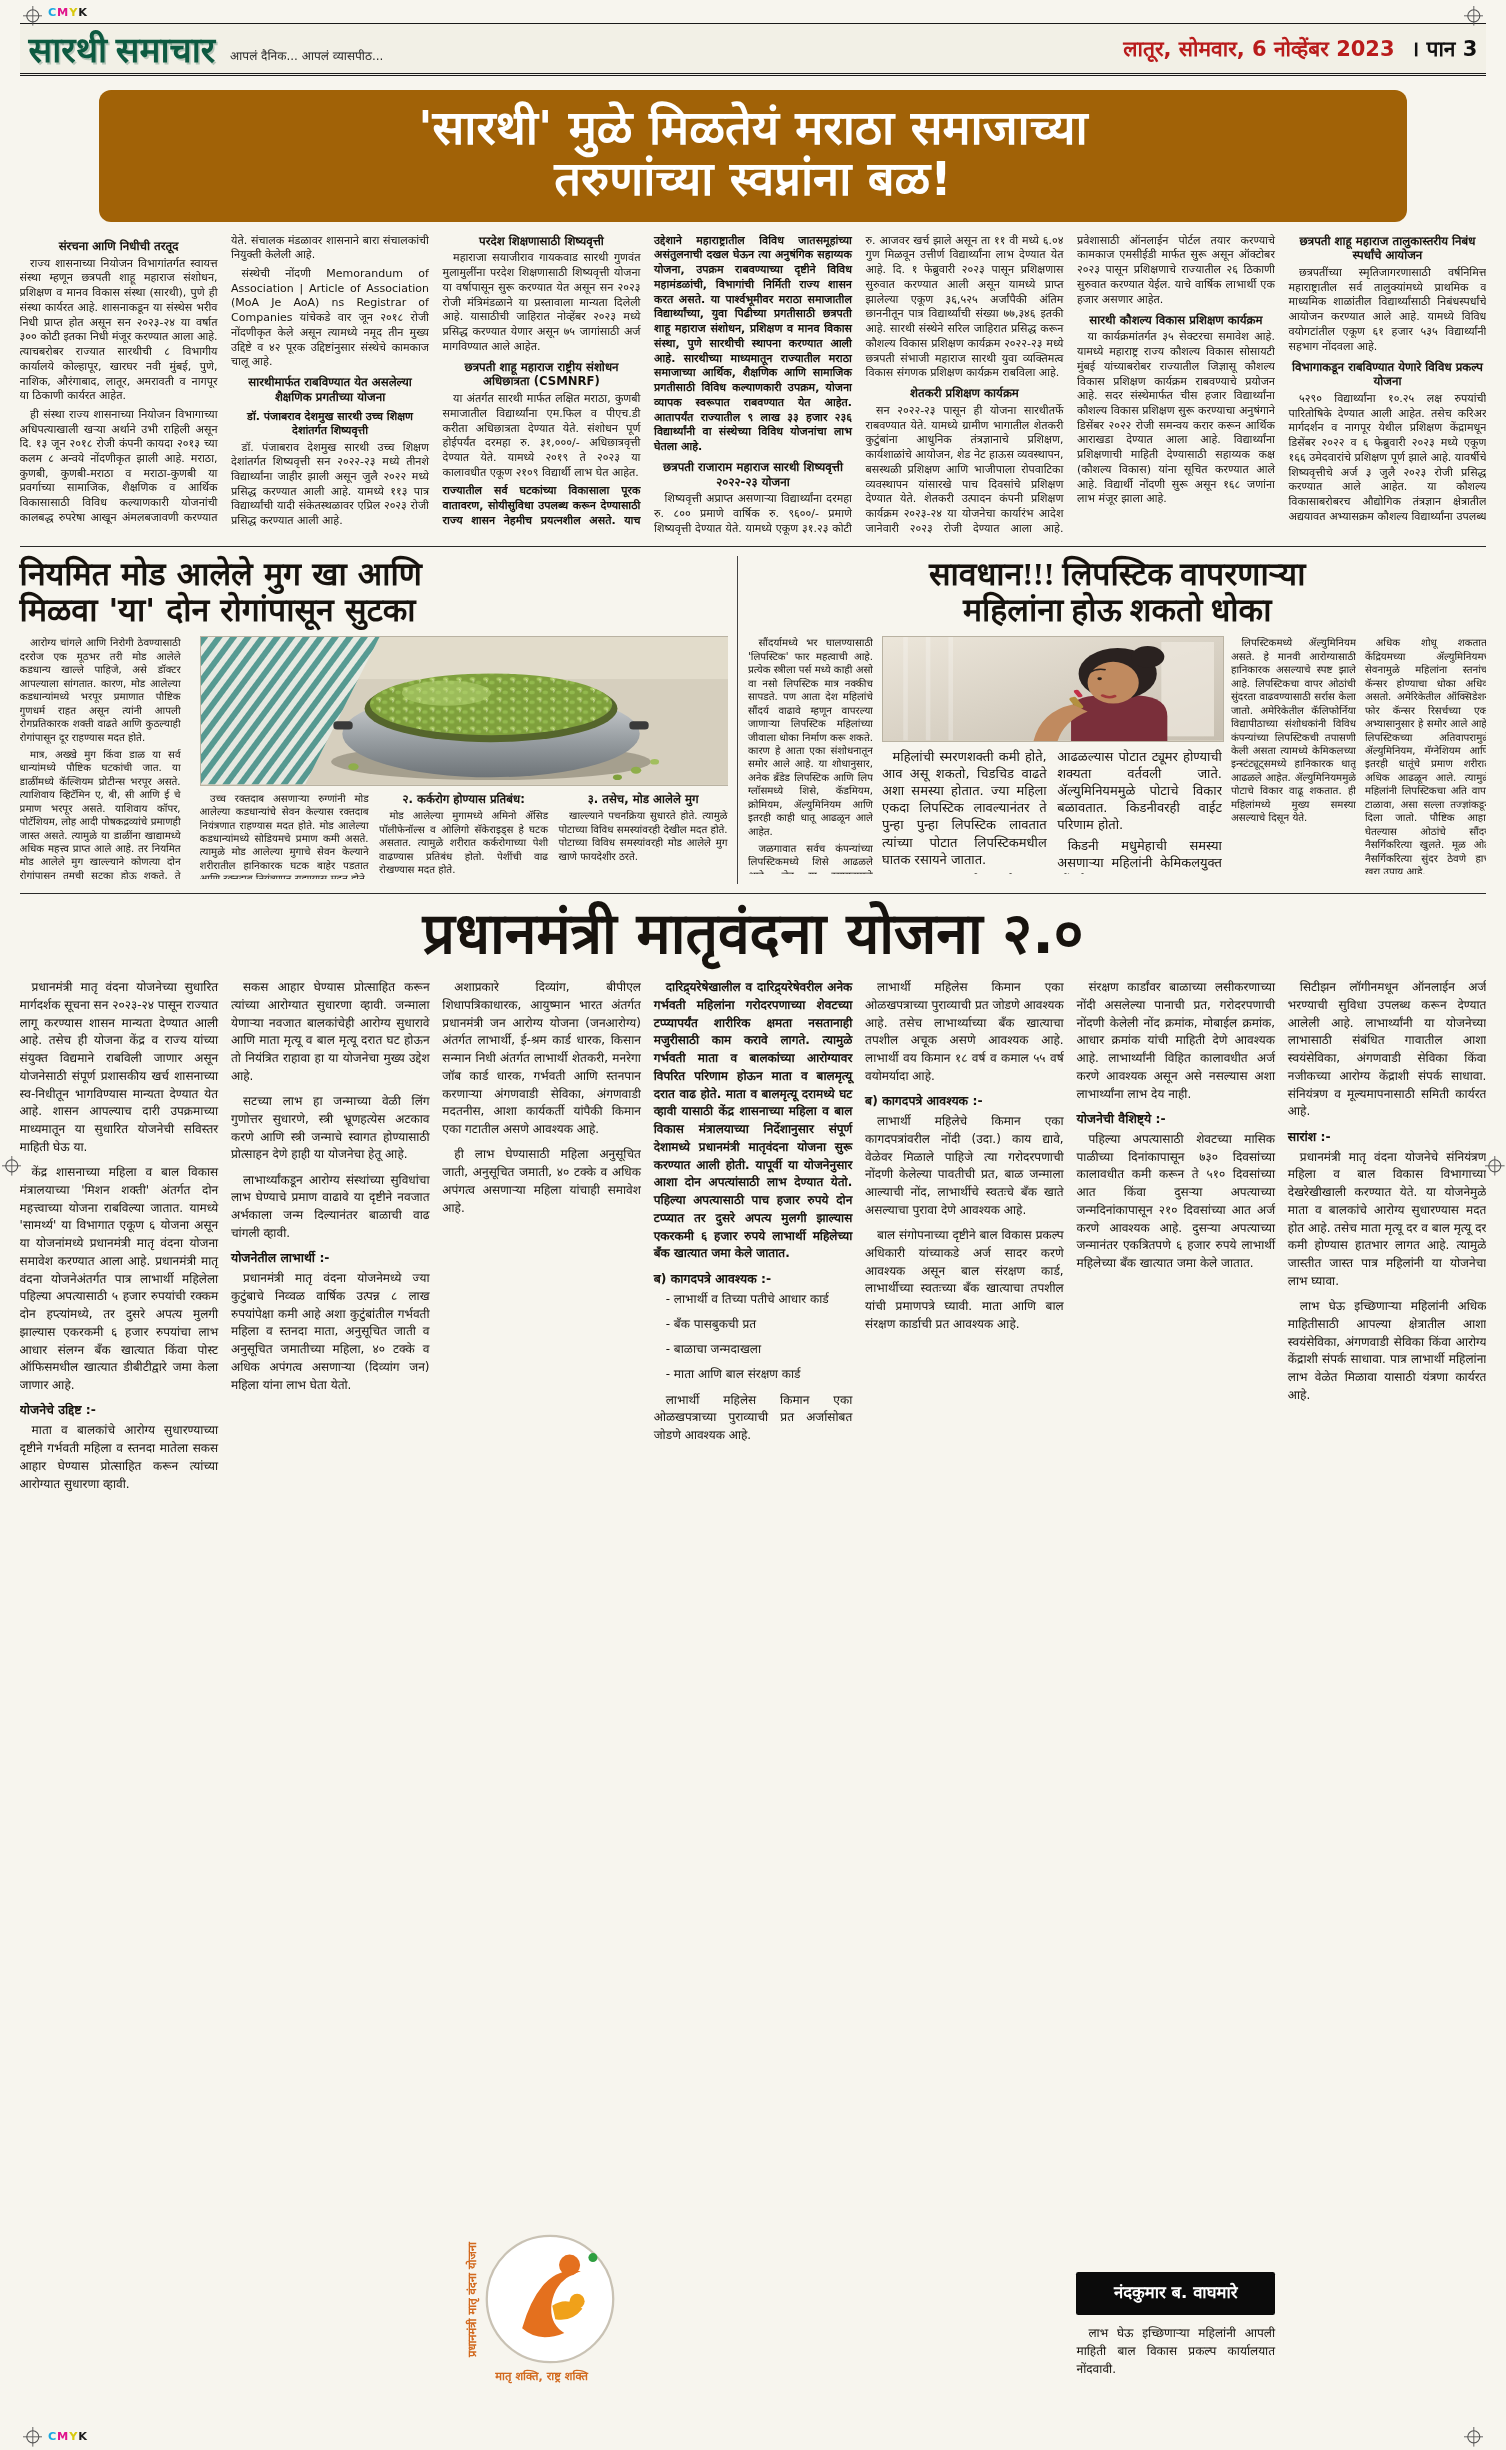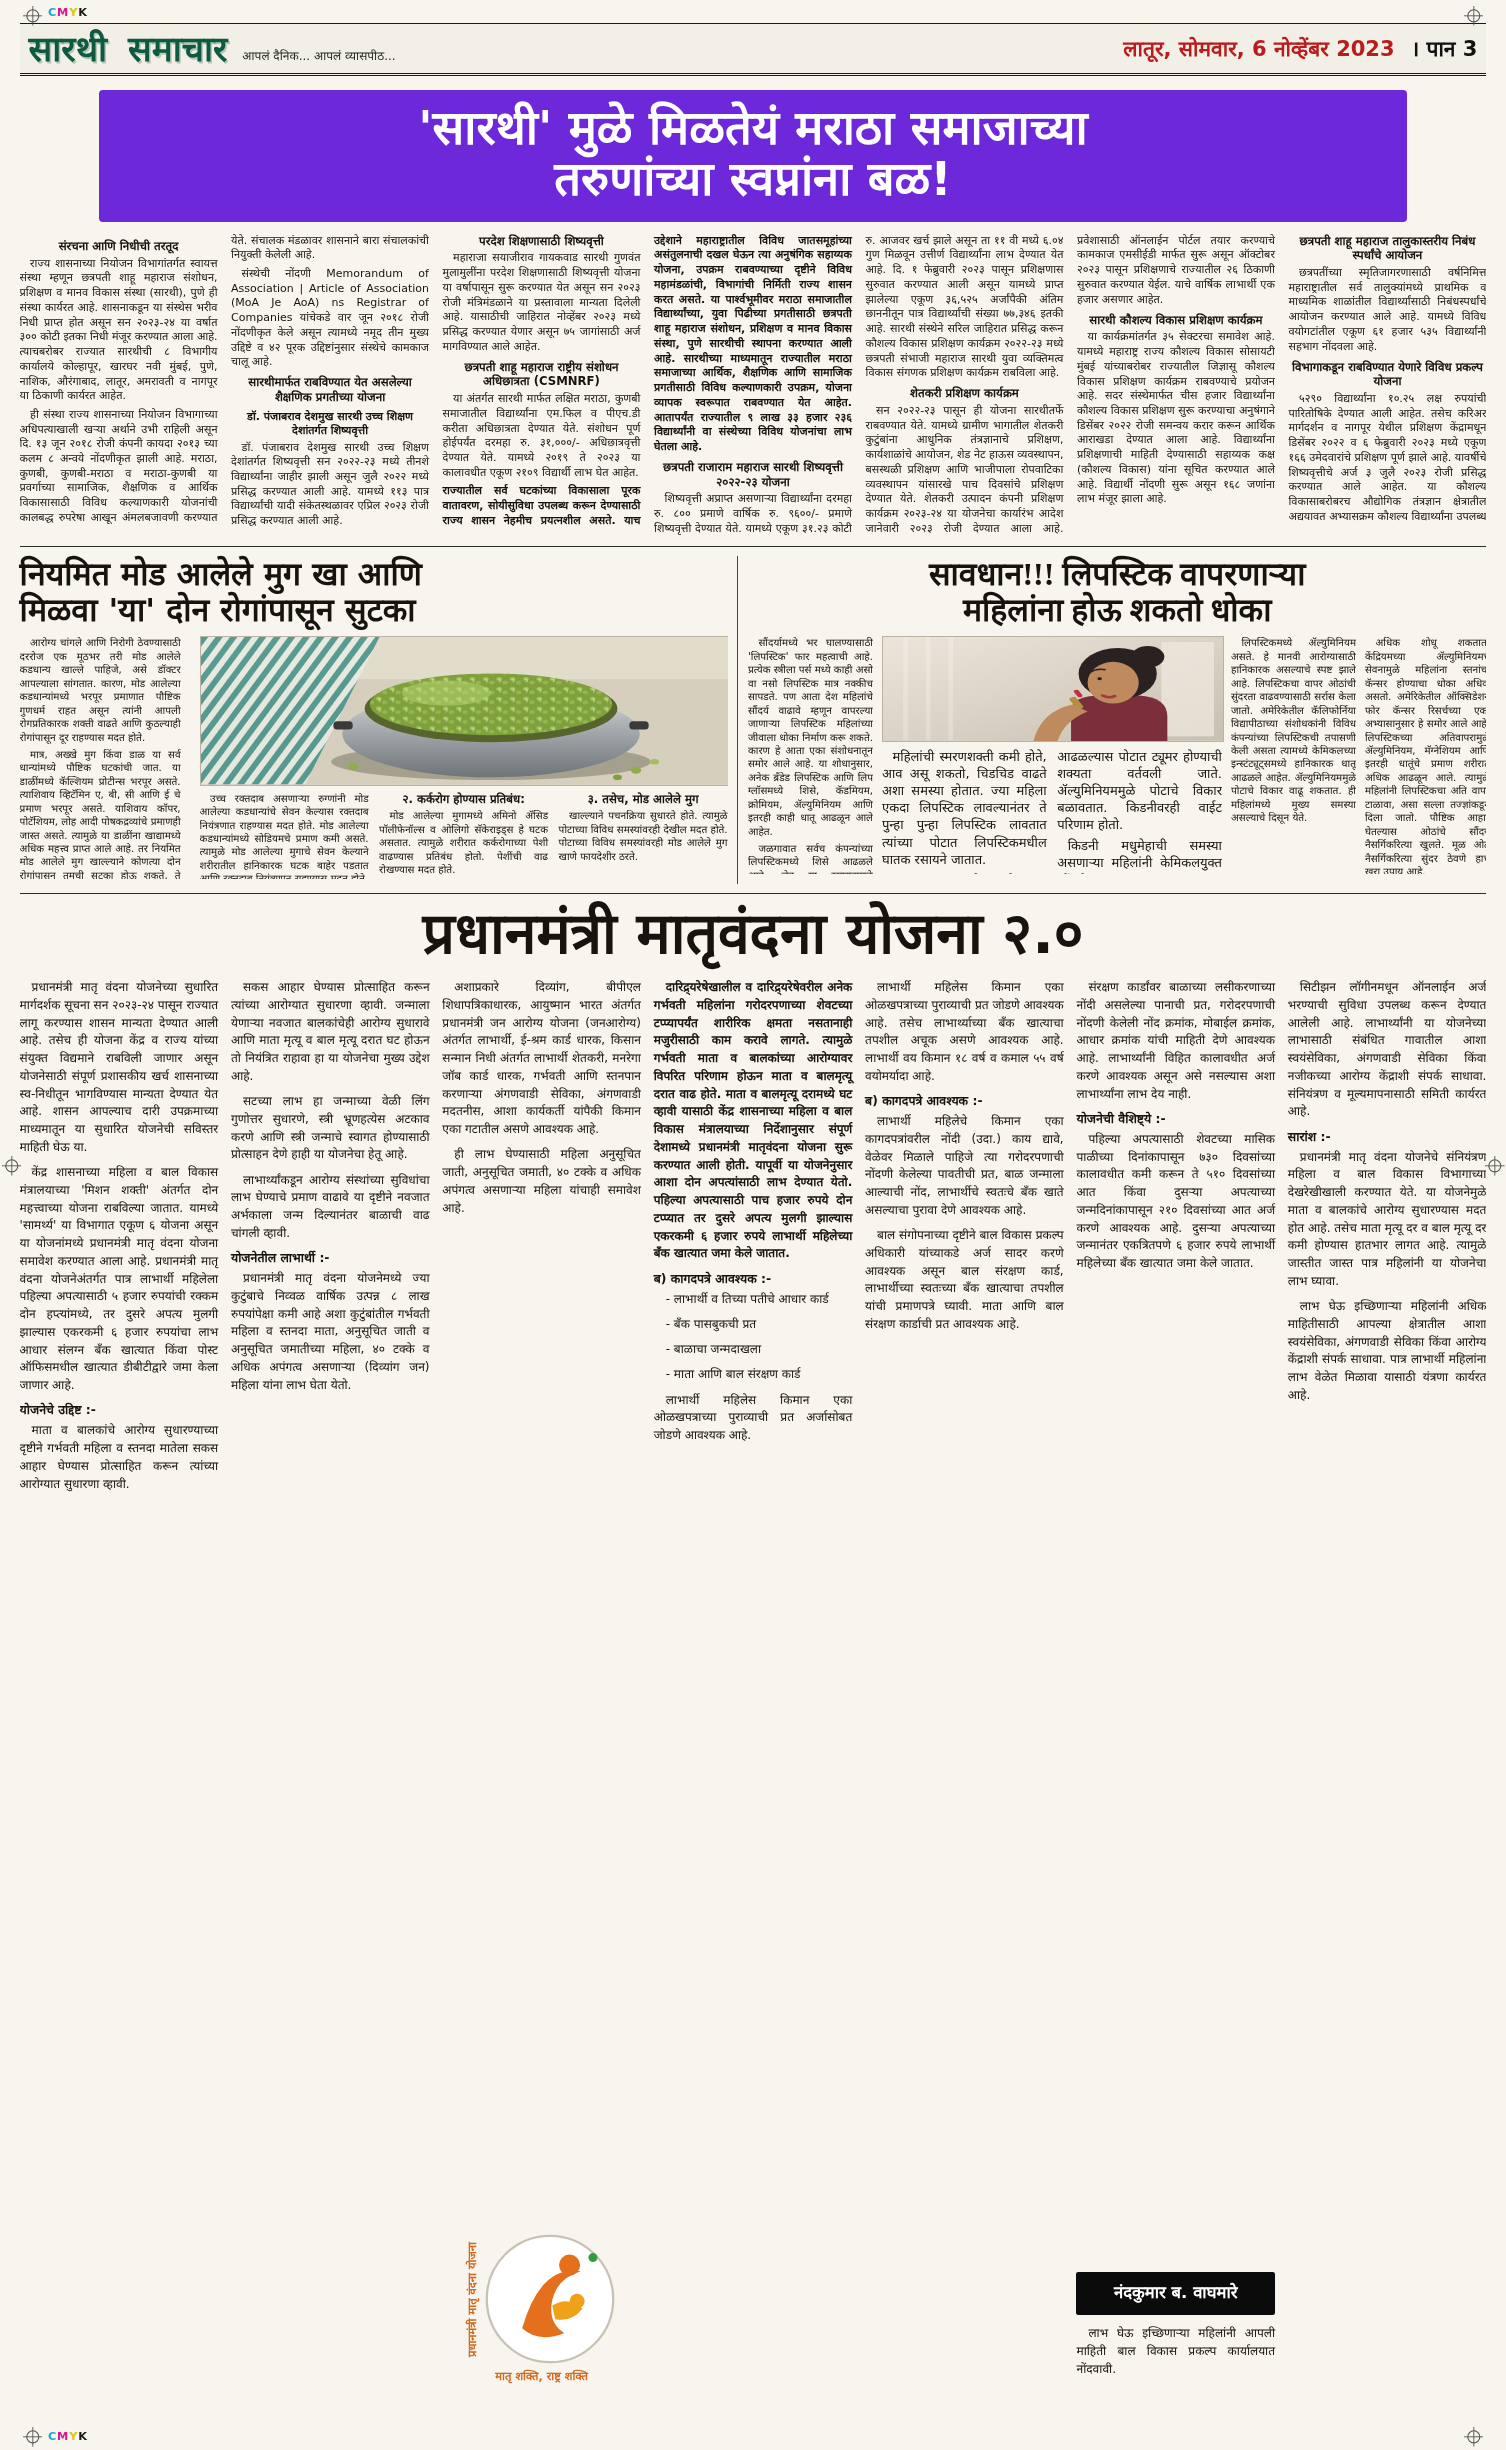--- a/index.html
+++ b/index.html
@@ -10,7 +10,7 @@
   .cmyk .c0{color:#1aa7e0}.cmyk .c1{color:#e0148c}.cmyk .c2{color:#d8c90e}.cmyk .c3{color:#1a1a1a}
   
   .masthead{margin:22.6px 19.6px 0;border-top:1.5px solid #1a1a1a;border-bottom:3px double #1a1a1a;display:flex;align-items:center;padding:3.8px 9px;height:42px;background:#f2f0e6;}
-  .mast-title{font-size:35px;font-weight:800;color:#0d5a41;text-shadow:1.5px 1.5px 0 rgba(10,70,50,.25);font-family:Liberation Mono, monospace;white-space:nowrap;}
+  .mast-title{font-size:35px;font-weight:800;color:#0d5a41;text-shadow:1.5px 1.5px 0 rgba(10,70,50,.25);font-family:Liberation Serif, serif;white-space:nowrap;}
   .mast-tag{margin-left:15px;margin-top:15px;font-size:12px;color:#2a2a2a;white-space:nowrap;}
   .mast-right{margin-left:auto;display:flex;align-items:center;gap:16.6px;}
   .mast-date{font-size:21px;font-weight:800;color:#b91c1c;white-space:nowrap;}

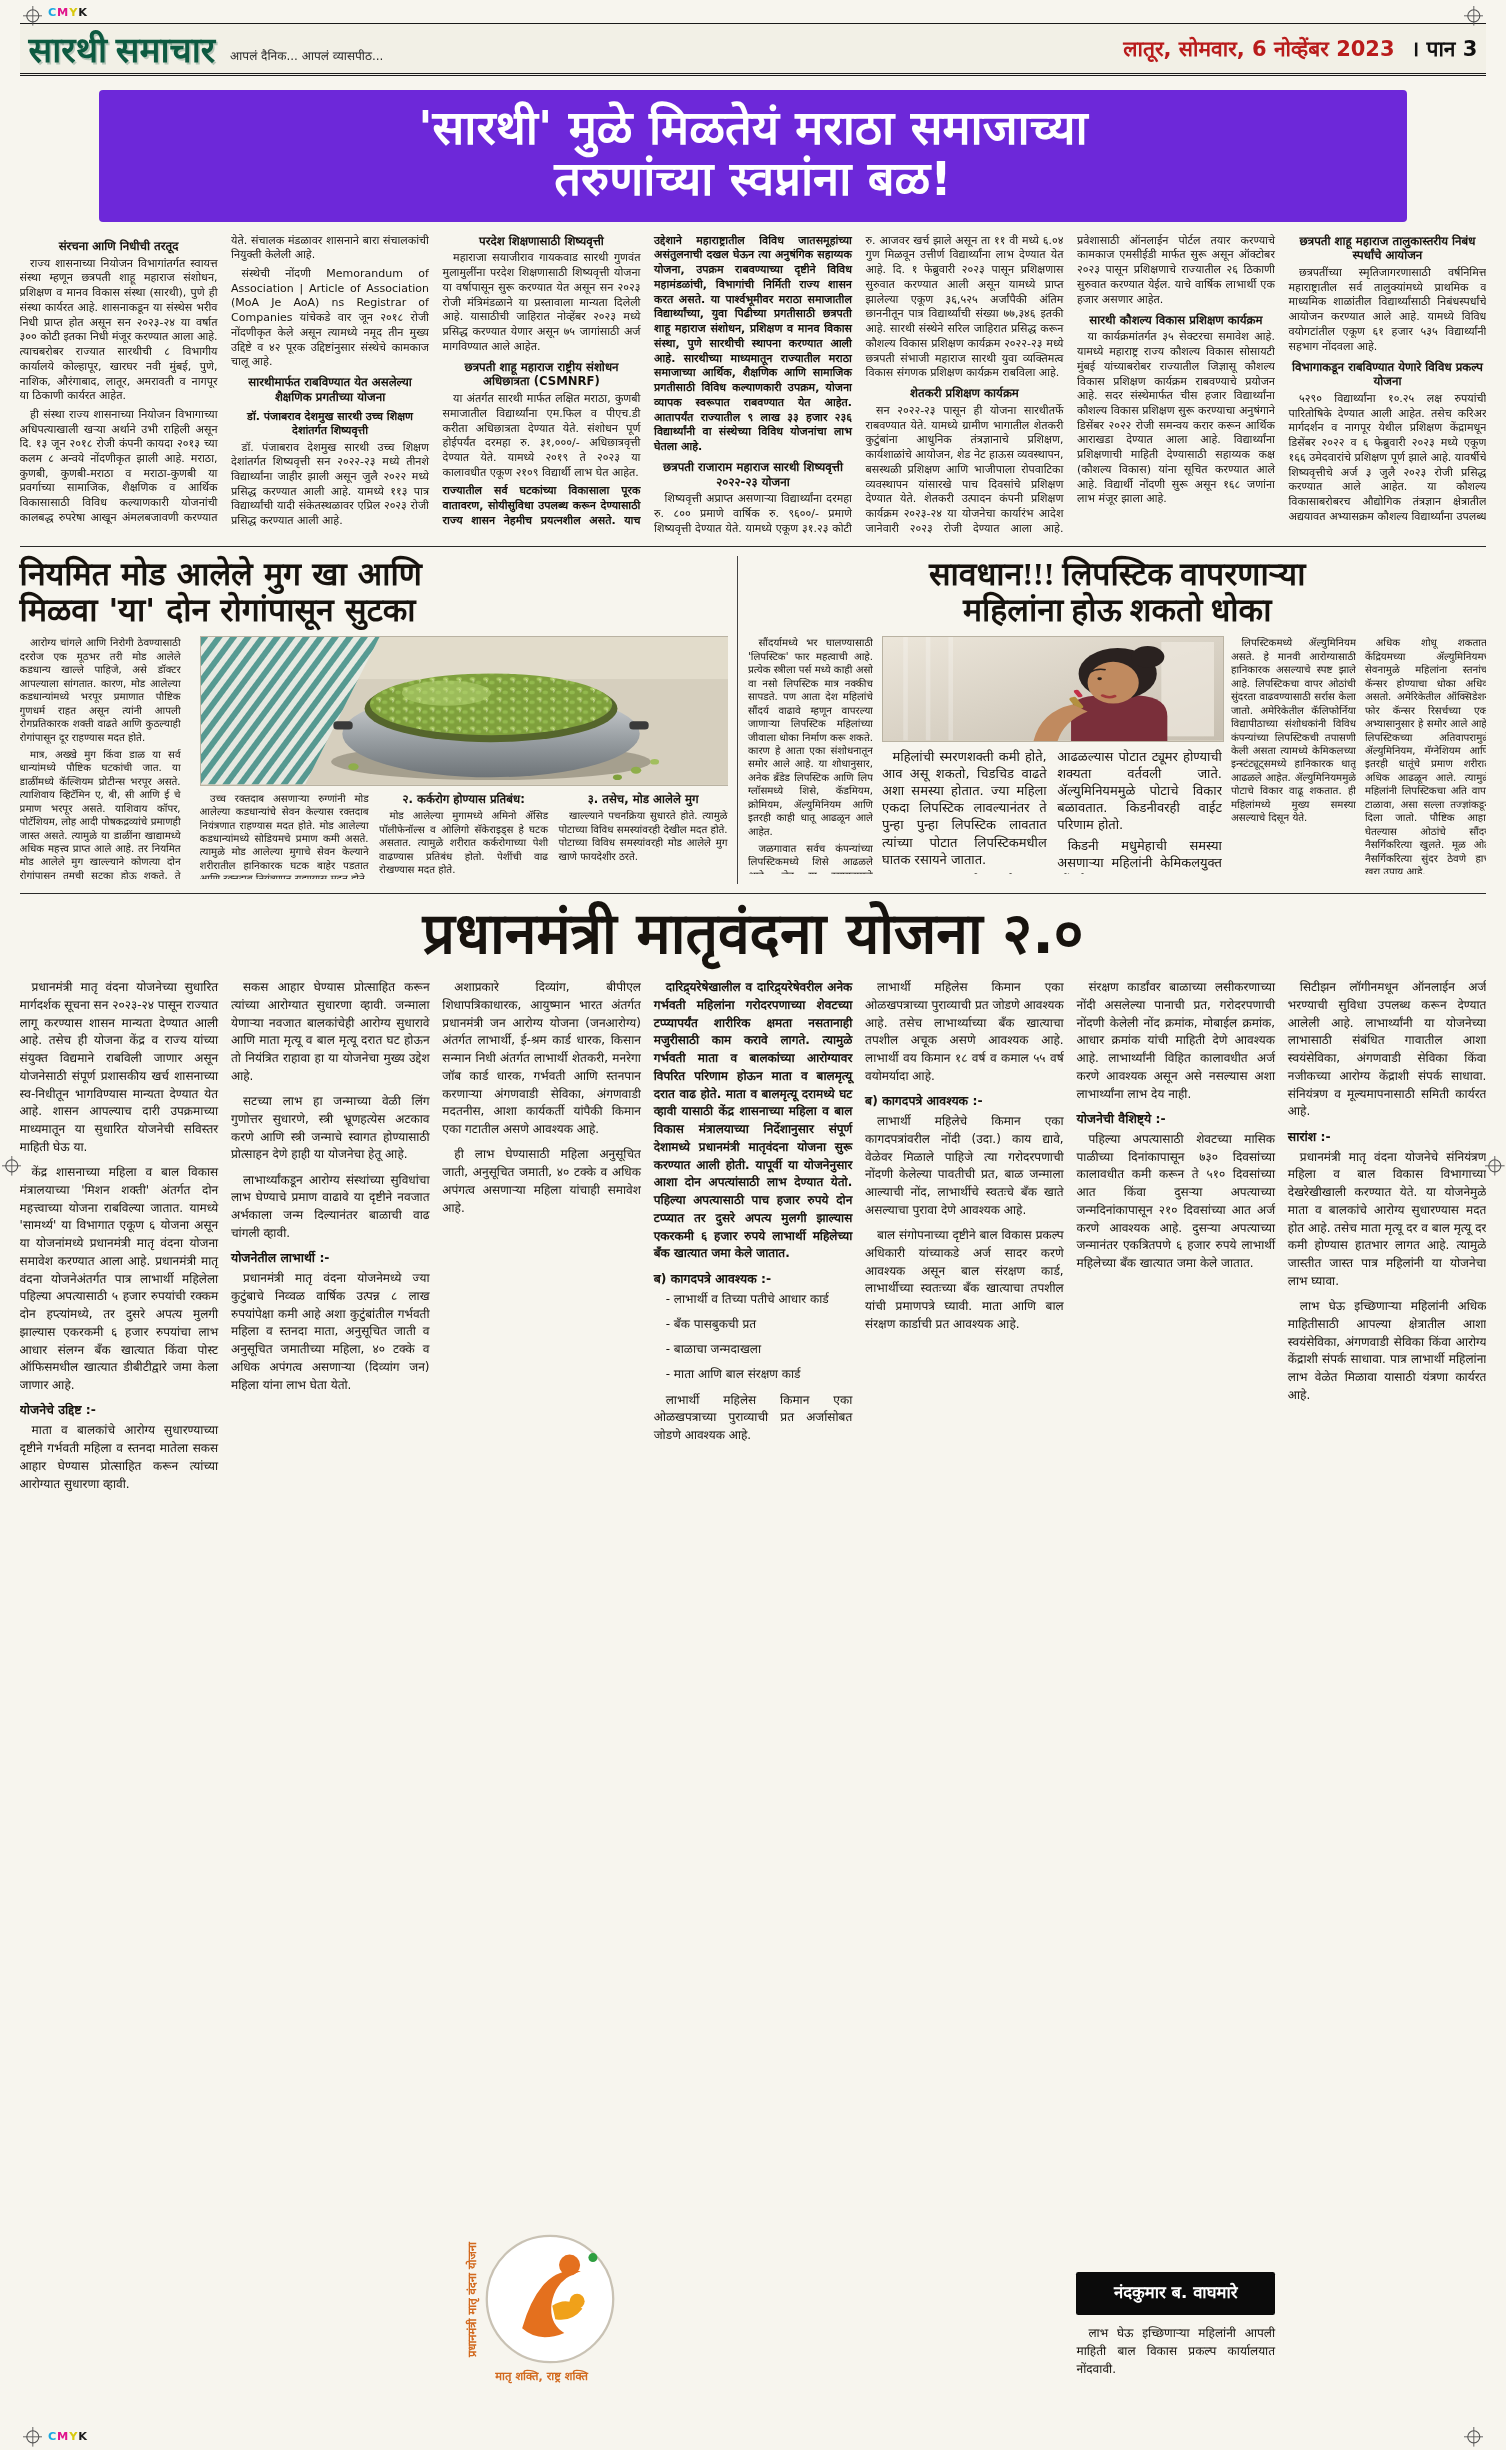--- a/index.html
+++ b/index.html
@@ -16,7 +16,7 @@
   .mast-date{font-size:21px;font-weight:800;color:#b91c1c;white-space:nowrap;}
   .mast-page{font-size:21px;font-weight:800;color:#111;white-space:nowrap;}
   
-  .lead-hl{margin:13.6px 99px 0;background:#6d28d9;border-radius:4px;color:#fff;text-align:center;padding:12px 7.5px 16.6px;}
+  .lead-hl{margin:13.6px 99px 0;background:#a16207;border-radius:12px;color:#fff;text-align:center;padding:12px 7.5px 16.6px;}
   .lead-hl div{font-size:47px;font-weight:800;line-height:1.1;}
   .lead-body{margin:12px 19.6px 0;height:303px;overflow:hidden;column-count:7;column-gap:13.6px;font-size:11px;line-height:1.34;text-align:justify;}
   .para{margin:0 0 3.8px;text-indent:10.5px;}

